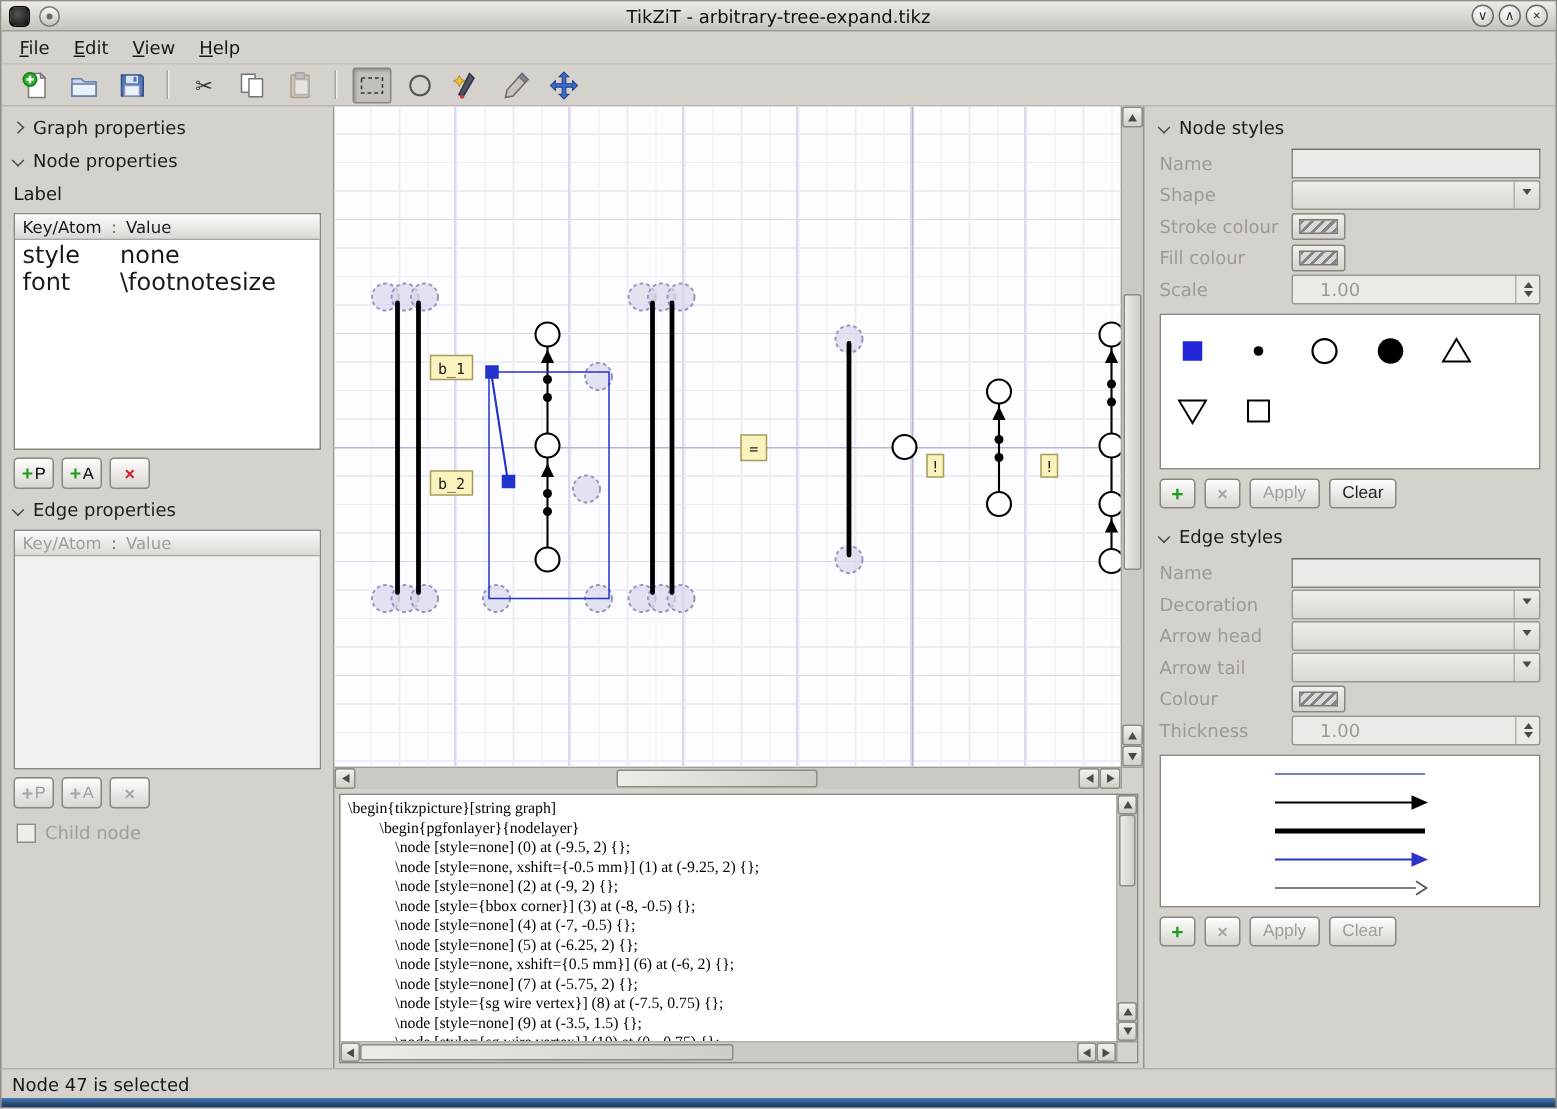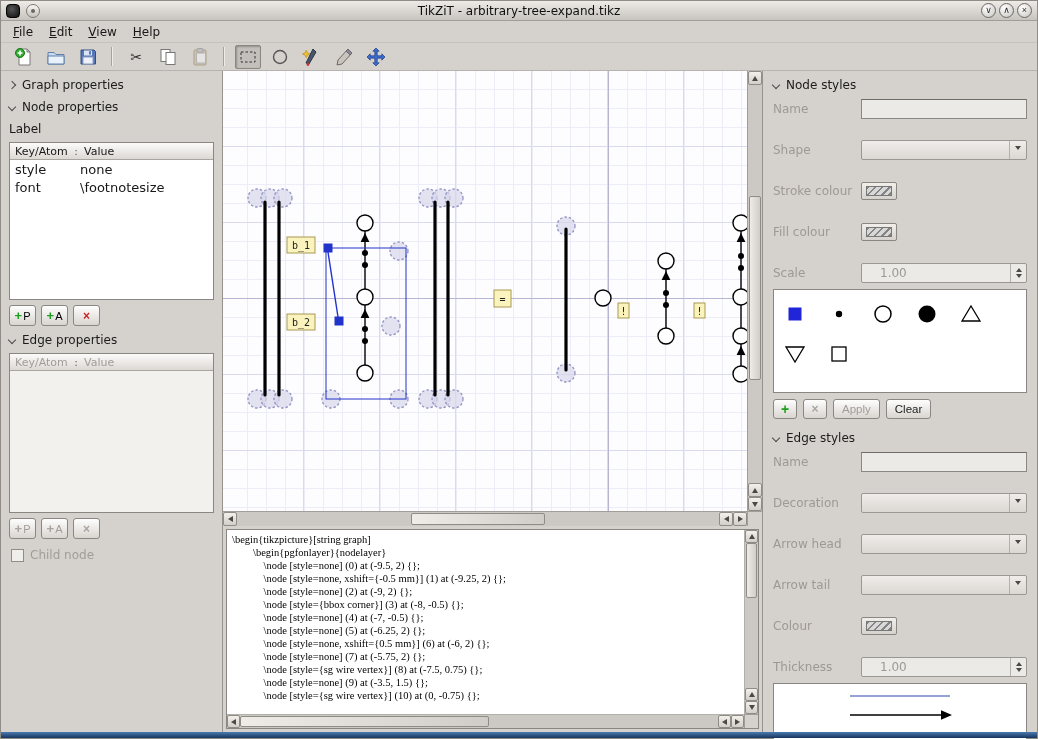--- a/index.html
+++ b/index.html
@@ -111,7 +111,7 @@
 .code-wrap .sb-btn{width:13px;height:13px}
 
 
-.form{display:flex;flex-direction:column;gap:20px;padding:0 2px;flex:none}
+.form{display:flex;flex-direction:column;gap:0;padding:0 2px;flex:none}
 .frow{display:flex;align-items:center;height:21px}
 .frow label{width:88px;flex:none;color:#9d9994;font-size:12px}
 .ctrl{flex:1;display:flex;min-width:0}

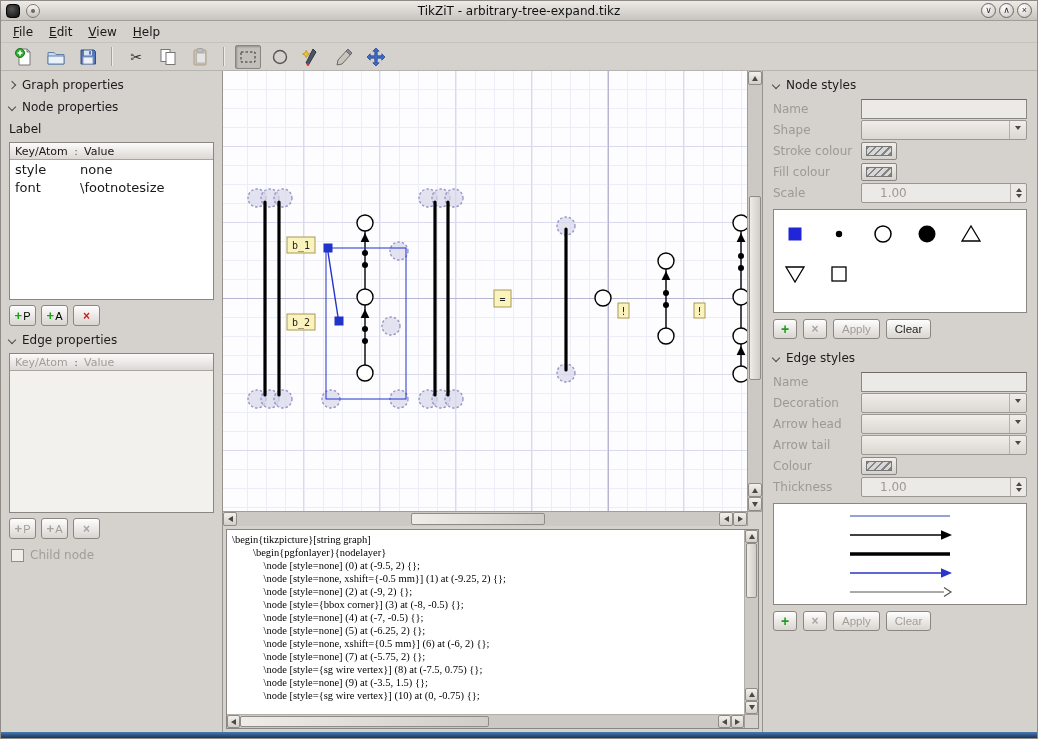--- a/index.html
+++ b/index.html
@@ -55,7 +55,7 @@
 .pt-h1{width:60px;padding-left:5px}
 .pt-sep{width:12px;text-align:center;color:#6b6762}
 .pt-h2{flex:1;padding-left:2px}
-.pt-body{flex:1;overflow:hidden;font-size:13px}
+.pt-body{flex:1;overflow:hidden;font-size:16px}
 .pt-row{display:flex;height:18px;align-items:center}
 .pt-c1{width:70px;padding-left:5px}
 .pt-c2{flex:1}

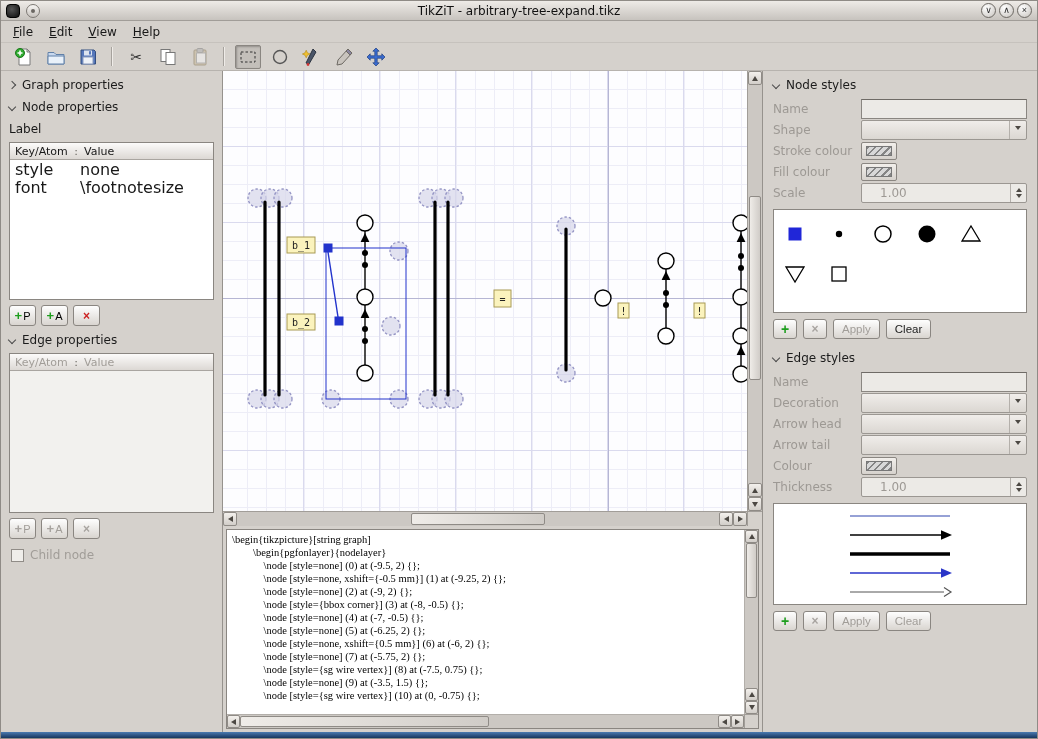--- a/index.html
+++ b/index.html
@@ -696,6 +696,9 @@
     </div>
   </div>
 
+  <div class="statusbar">
+    <span>Node 47 is selected</span>
+  </div>
   <div class="bottom-strip"></div>
 </div>
 

